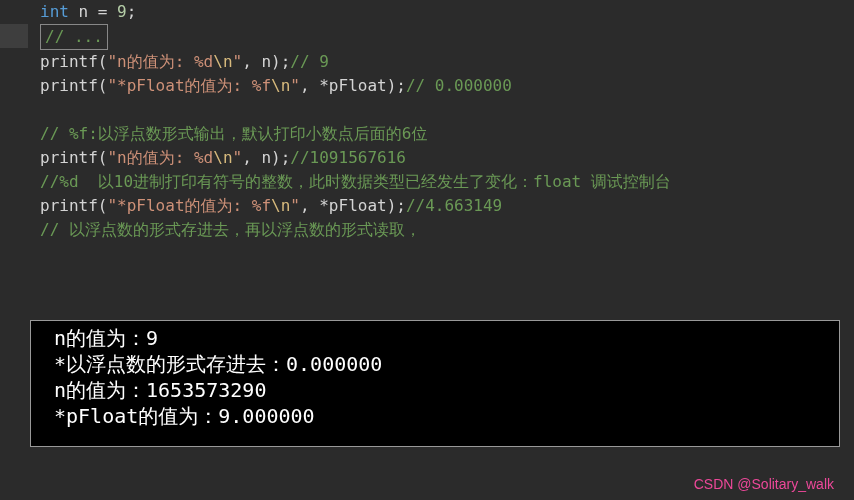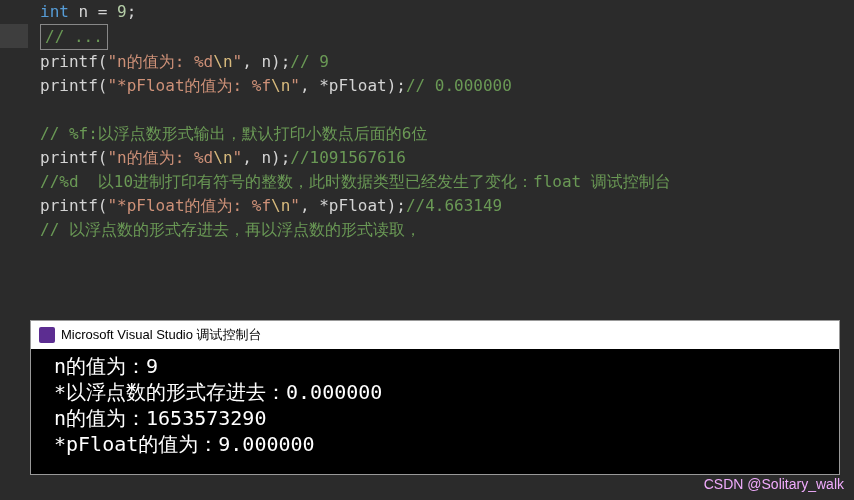--- a/index.html
+++ b/index.html
@@ -122,10 +122,6 @@
 </div>
 
 <div class="console">
-  <div class="console-title">
-    <span class="vs-icon"></span>
-    <span>Microsoft Visual Studio 调试控制台</span>
-  </div>
   <div class="console-body">
     <div>n的值为：9</div>
     <div>*以浮点数的形式存进去：0.000000</div>

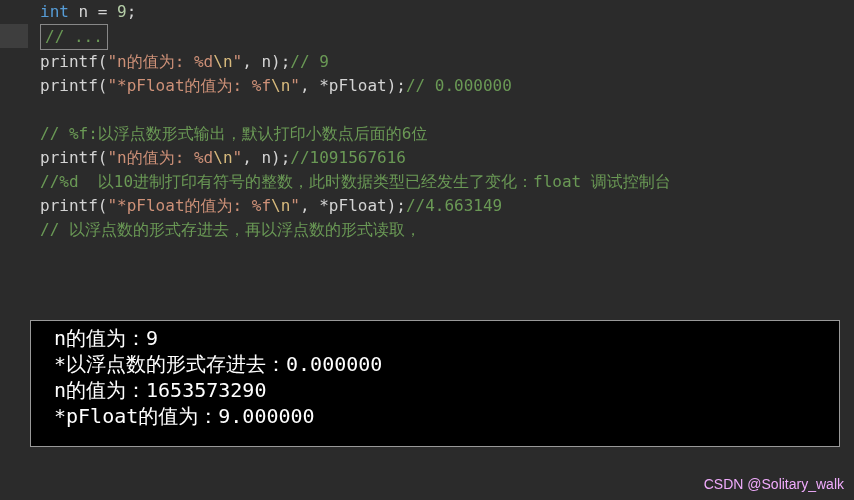--- a/index.html
+++ b/index.html
@@ -84,9 +84,9 @@
 }
 .watermark {
   position: absolute;
-  right: 10px;
+  right: 20px;
   bottom: 8px;
-  color: #f0abfc;
+  color: #ec4899;
   font-family: Arial, sans-serif;
   font-size: 14px;
 }

